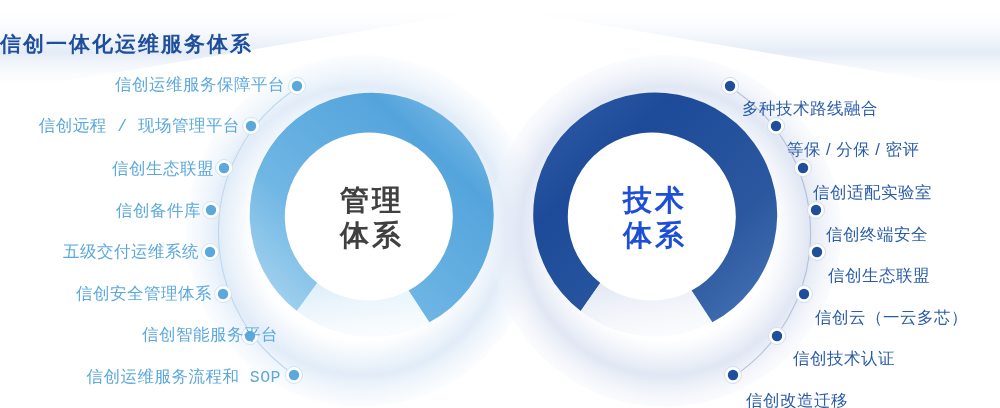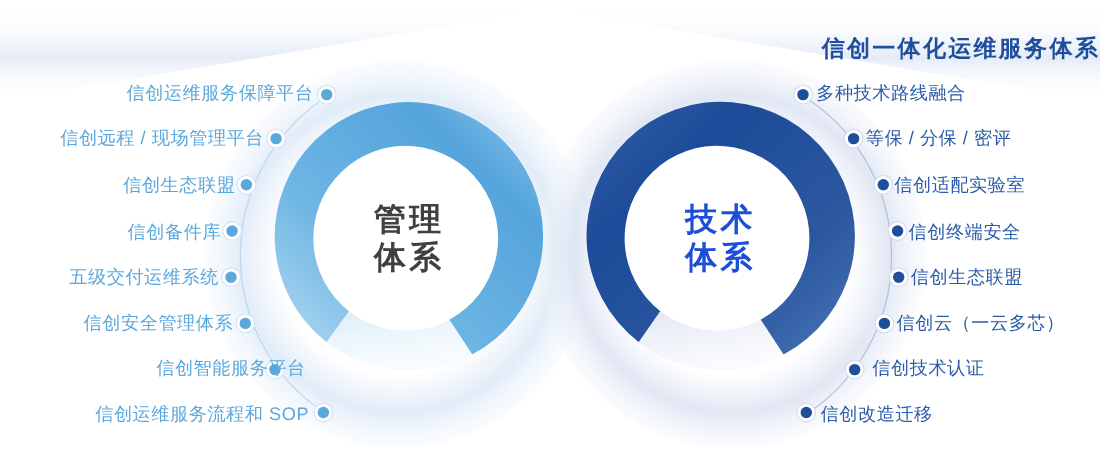--- a/index.html
+++ b/index.html
@@ -17,7 +17,7 @@
     position:absolute;
     left:0;right:0;
     top:30px;
-    text-align:right;
+    text-align:left;
     font-size:21px;
     font-weight:bold;
     letter-spacing:2px;

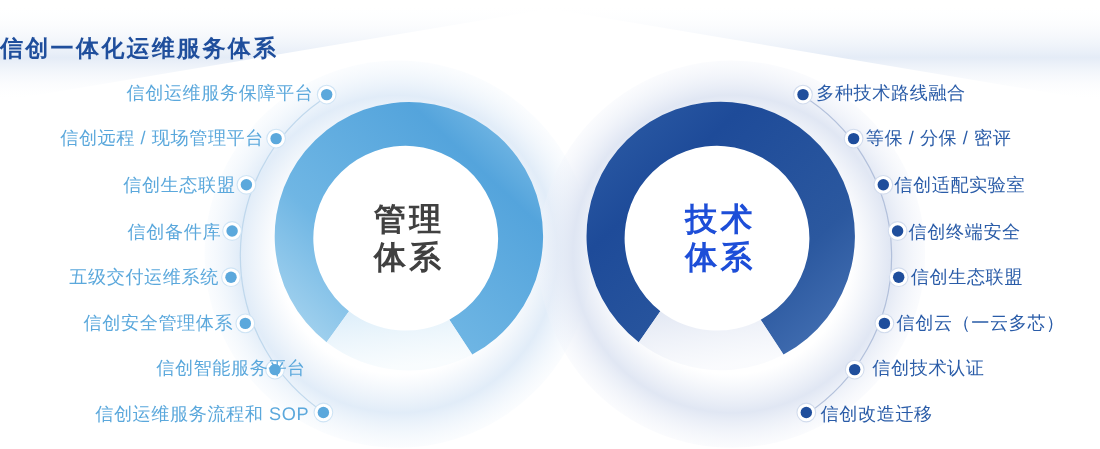--- a/index.html
+++ b/index.html
@@ -33,7 +33,7 @@
     letter-spacing:0.5px;
     z-index:30;
   }
-  .lbl.left{ text-align:center; color:#5BA8DC; }
+  .lbl.left{ text-align:center; color:#5BA8DC;font-family:Liberation Mono, monospace; }
   .lbl.right{ text-align:left; color:#2a5ca8; }
 
   .ring-center{

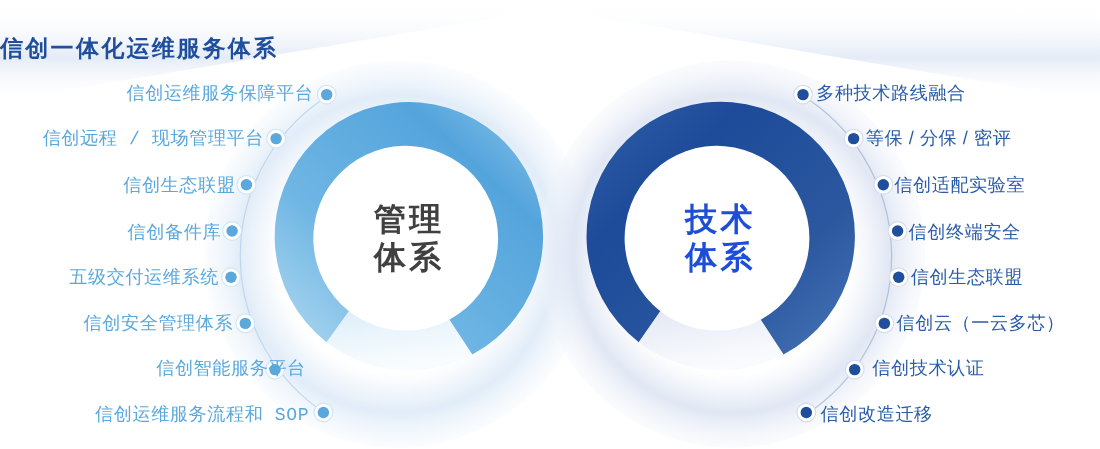--- a/index.html
+++ b/index.html
@@ -34,7 +34,7 @@
     z-index:30;
   }
   .lbl.left{ text-align:center; color:#5BA8DC;font-family:Liberation Mono, monospace; }
-  .lbl.right{ text-align:left; color:#2a5ca8; }
+  .lbl.right{ text-align:left; color:#2a5ca8;margin-top:24px; }
 
   .ring-center{
     position:absolute;

